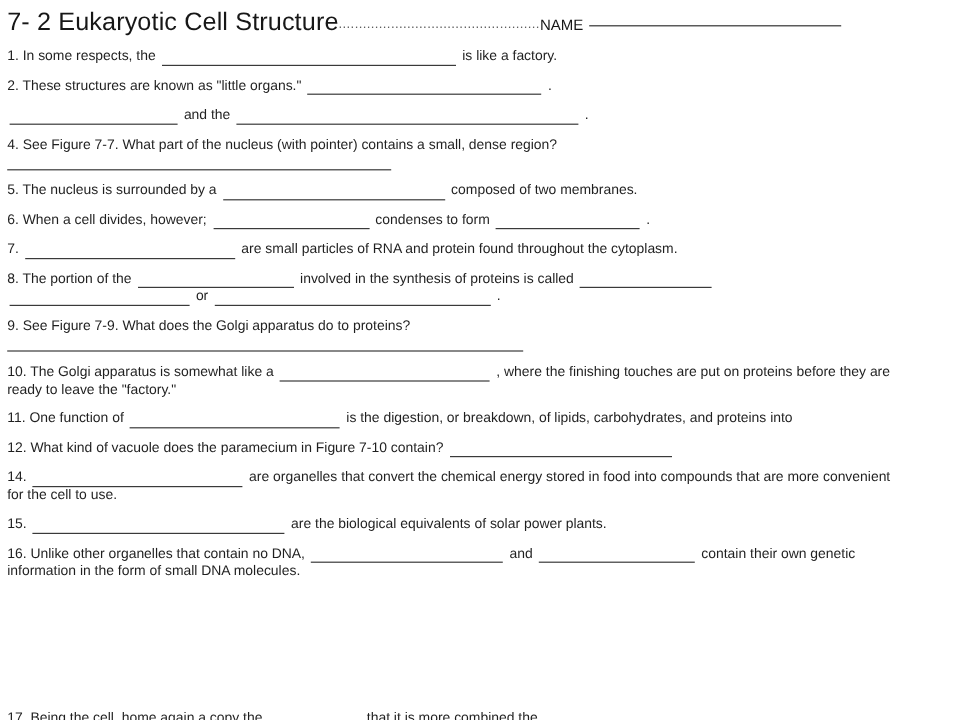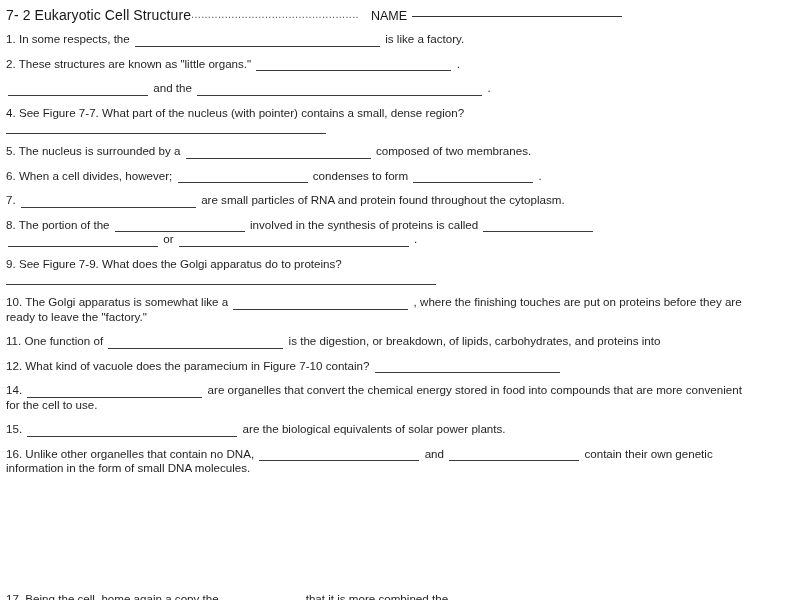--- a/index.html
+++ b/index.html
@@ -31,7 +31,7 @@
     white-space: nowrap;
   }
   .doc-title {
-    font-size: 14px;
+    font-size: 21px;
     letter-spacing: 0.1px;
     color: #171717;
   }

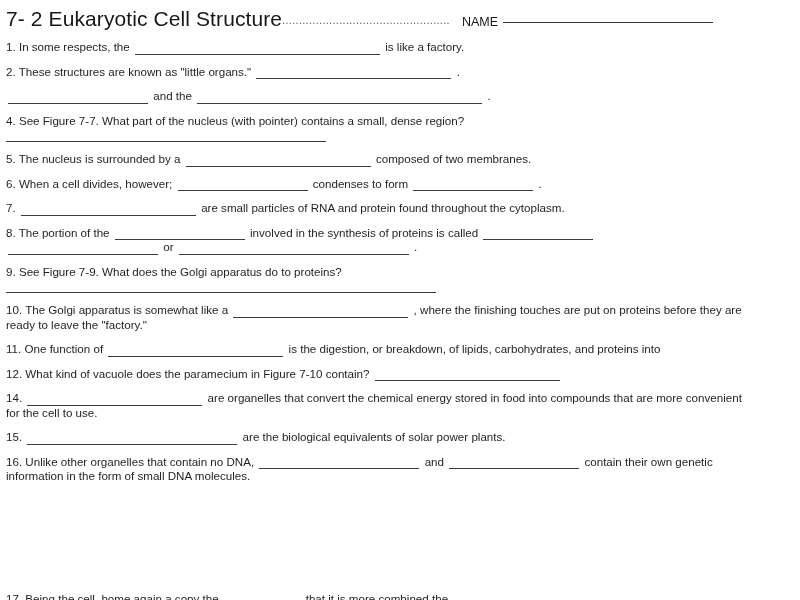--- a/index.html
+++ b/index.html
@@ -47,7 +47,7 @@
   }
   .name-label {
     font-size: 12.5px;
-    margin-left: 12px;
+    margin-left: 0;
     color: #171717;
   }
   .name-rule {

